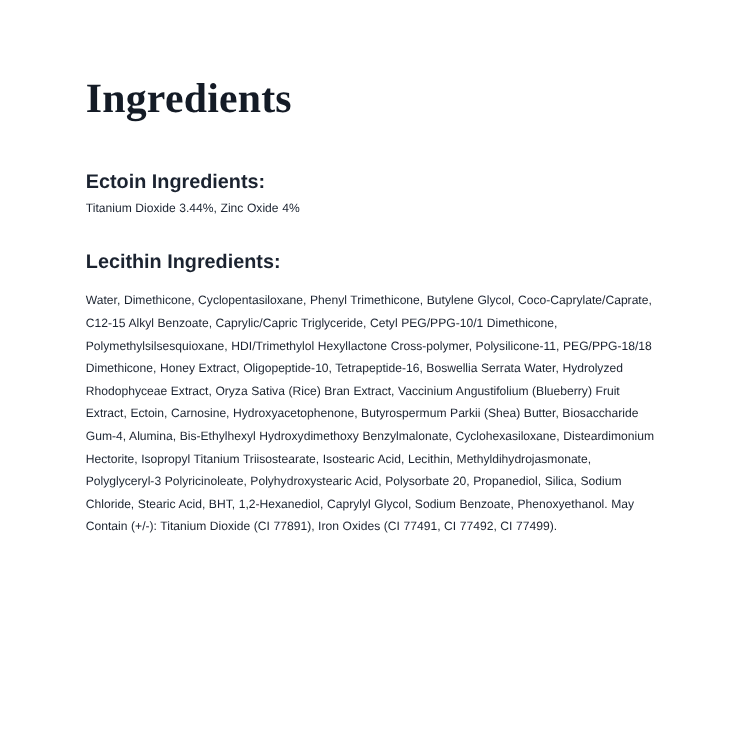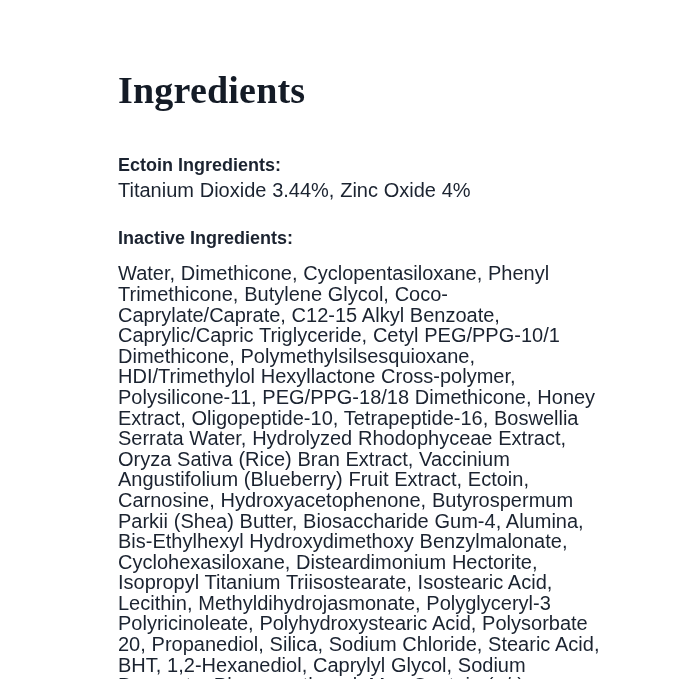--- a/index.html
+++ b/index.html
@@ -19,7 +19,7 @@
     width: 679px;
     height: 594px;
     box-sizing: border-box;
-    padding: 70px 78px 0 118px;
+    padding: 70px 78px 0 78px;
     border-radius: 17px;
   }
   .page-title {

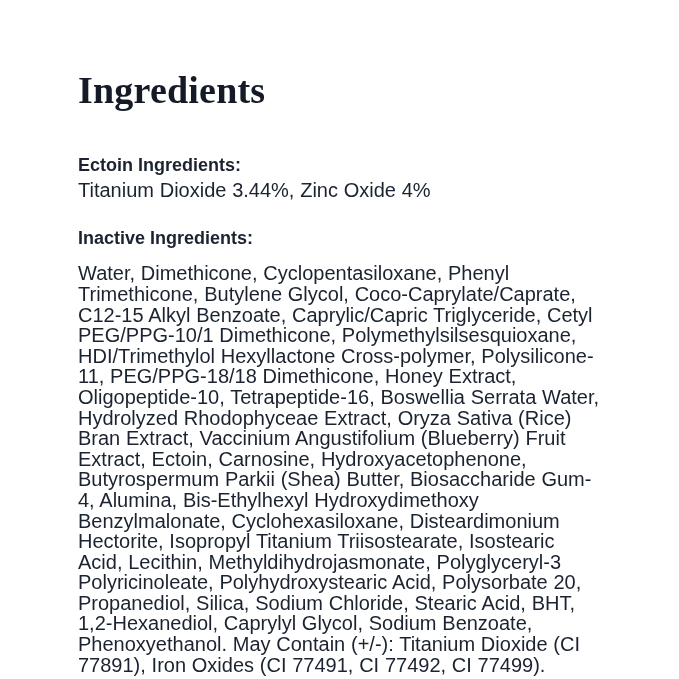--- a/index.html
+++ b/index.html
@@ -47,7 +47,7 @@
   }
   .section-body {
     font-family: "Liberation Sans", sans-serif;
-    font-size: 20px;
+    font-size: 11px;
     line-height: 20.6px;
     color: #1b2330;
     margin: 0;

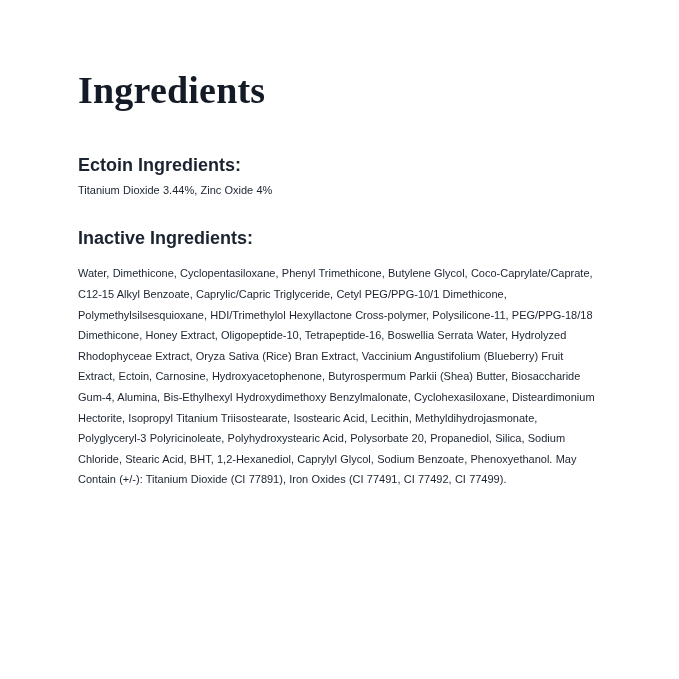--- a/index.html
+++ b/index.html
@@ -73,7 +73,7 @@
   </div>
 
   <div class="section">
-    <h2 class="section-heading">Inactive Ingredients:</h2>
+    <h2 class="section-heading">Lecithin Ingredients:</h2>
     <p class="section-body" id="inactive-body">Water, Dimethicone, Cyclopentasiloxane, Phenyl Trimethicone, Butylene Glycol, Coco-Caprylate/Caprate, C12-15 Alkyl Benzoate, Caprylic/Capric Triglyceride, Cetyl PEG/PPG-10/1 Dimethicone, Polymethylsilsesquioxane, HDI/Trimethylol Hexyllactone Cross-polymer, Polysilicone-11, PEG/PPG-18/18 Dimethicone, Honey Extract, Oligopeptide-10, Tetrapeptide-16, Boswellia Serrata Water, Hydrolyzed Rhodophyceae Extract, Oryza Sativa (Rice) Bran Extract, Vaccinium Angustifolium (Blueberry) Fruit Extract, Ectoin, Carnosine, Hydroxyacetophenone, Butyrospermum Parkii (Shea) Butter, Biosaccharide Gum-4, Alumina, Bis-Ethylhexyl Hydroxydimethoxy Benzylmalonate, Cyclohexasiloxane, Disteardimonium Hectorite, Isopropyl Titanium Triisostearate, Isostearic Acid, Lecithin, Methyldihydrojasmonate, Polyglyceryl-3 Polyricinoleate, Polyhydroxystearic Acid, Polysorbate 20, Propanediol, Silica, Sodium Chloride, Stearic Acid, BHT, 1,2-Hexanediol, Caprylyl Glycol, Sodium Benzoate, Phenoxyethanol. May Contain (+/-): Titanium Dioxide (CI 77891), Iron Oxides (CI 77491, CI 77492, CI 77499).</p>
   </div>
 

